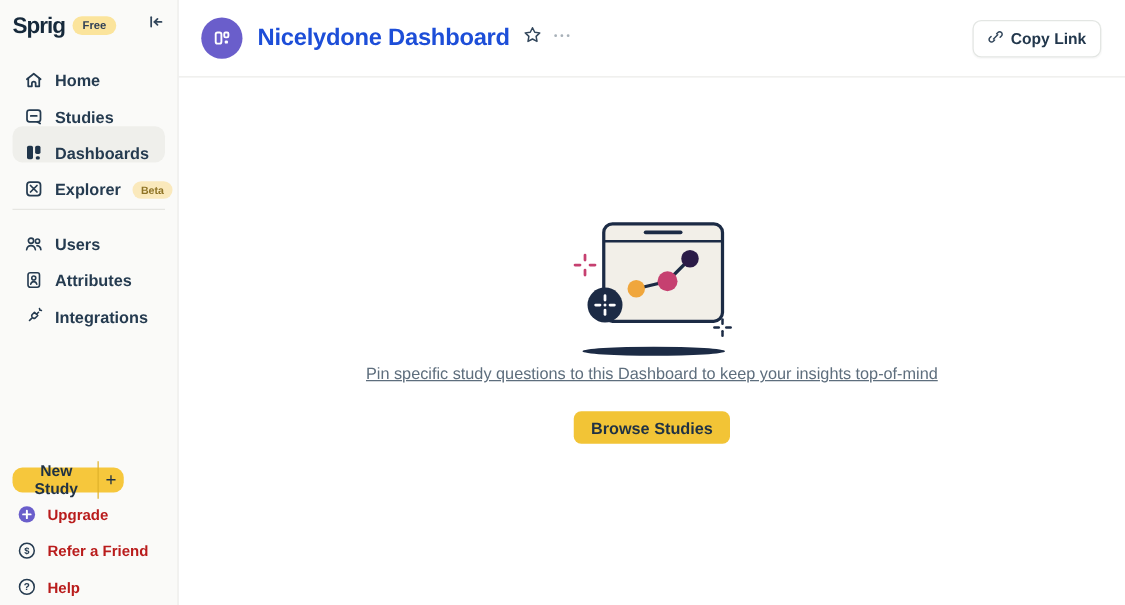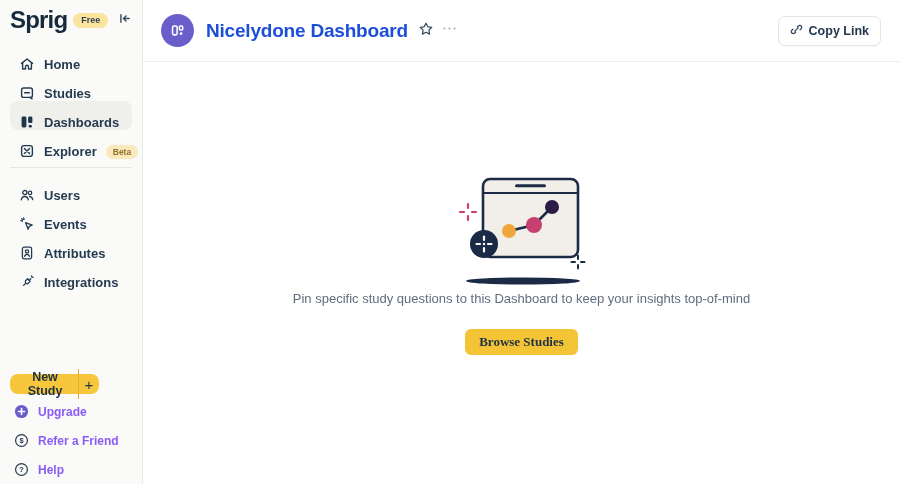--- a/index.html
+++ b/index.html
@@ -20,7 +20,7 @@
   }
   .logo-row { display:flex; align-items:center; height:24px; margin-bottom:6px; }
   .logo {
-    font-size:24px; font-weight:700; letter-spacing:-0.8px; color:#16293B; cursor:pointer;
+    font-size:18px; font-weight:700; letter-spacing:-0.8px; color:#16293B; cursor:pointer;
   }
   .free-badge {
     margin-left:6px; background:#FBE49C; color:#2E3F56;

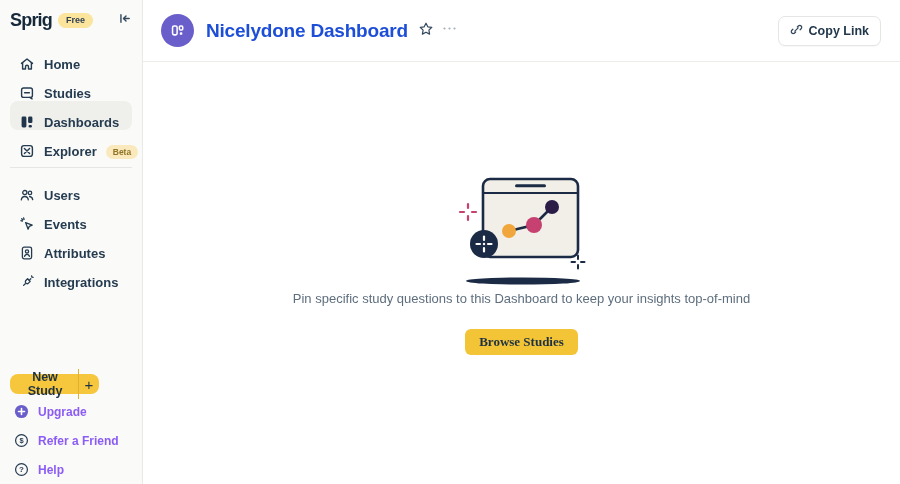--- a/index.html
+++ b/index.html
@@ -157,15 +157,6 @@
           </svg>
       </span>
       <span>Users</span>
-    </div>
-    <div class="nav-item">
-      <span class="nicon">
-        <svg width="16" height="16" viewBox="0 0 16 16" fill="none" stroke="#253B50" stroke-width="1.3" stroke-linecap="round" stroke-linejoin="round">
-            <path d="M6.6 6.6l6.6 2.5-2.9 1.2-1.2 2.9z"></path>
-            <path d="M4.6 1.9l.5 1.5M1.9 4.6l1.5.5M2.7 2.7l1.1 1.1"></path>
-          </svg>
-      </span>
-      <span>Events</span>
     </div>
     <div class="nav-item">
       <span class="nicon">

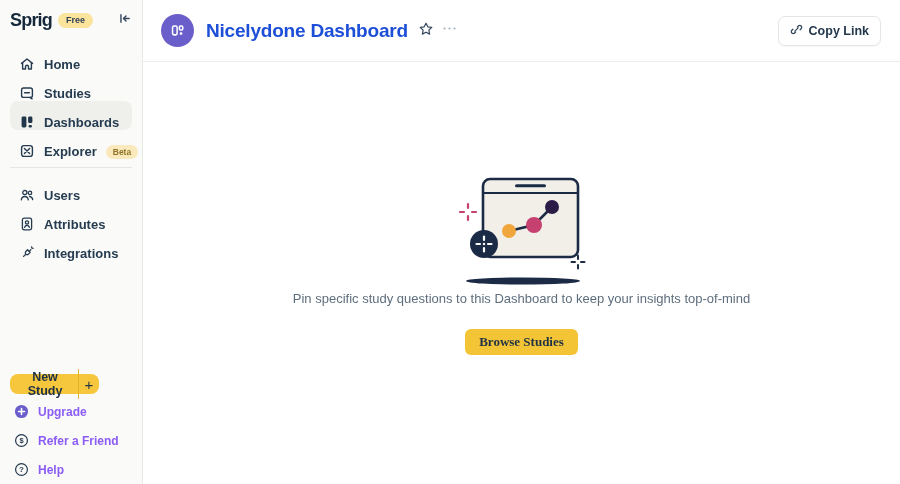--- a/index.html
+++ b/index.html
@@ -79,7 +79,7 @@
   }
   .illustration { margin-top:112px; height:112px; }
   .empty-heading { font-size:16px; font-weight:700; color:#22374C; margin-top:8px; }
-  .empty-subtext { font-size:13px; font-weight:400; color:#5E6E7D; margin-top:5px; }
+  .empty-subtext { font-size:13px; font-weight:400; color:#5E6E7D; margin-top:5px;text-decoration:underline; }
   .browse-btn {
     margin-top:23px; height:26px; background:#F2C436; border:none; border-radius:6px;
     padding:0 14px; cursor:pointer;

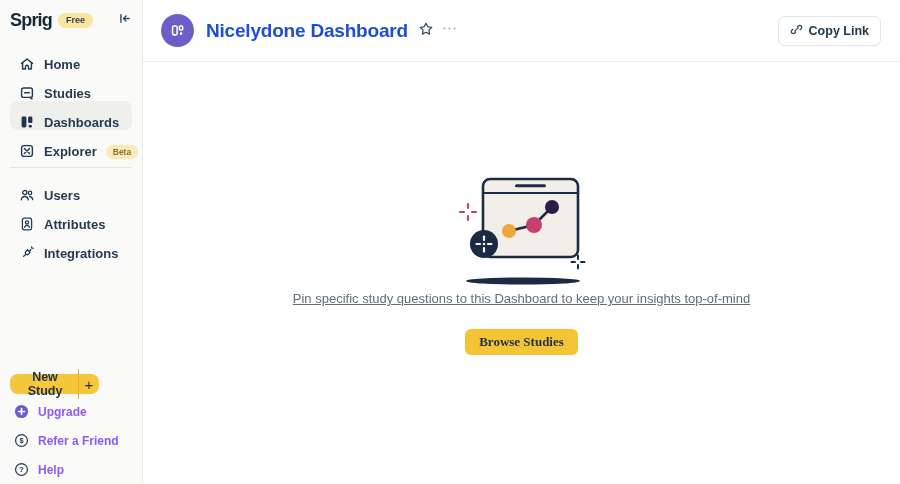--- a/index.html
+++ b/index.html
@@ -83,7 +83,7 @@
   .browse-btn {
     margin-top:23px; height:26px; background:#F2C436; border:none; border-radius:6px;
     padding:0 14px; cursor:pointer;
-    font-family:Liberation Serif, serif; font-size:13px; font-weight:700; color:#1F3144;
+    font-family:Liberation Sans, sans-serif; font-size:13px; font-weight:700; color:#1F3144;
   }
 </style>
 </head>

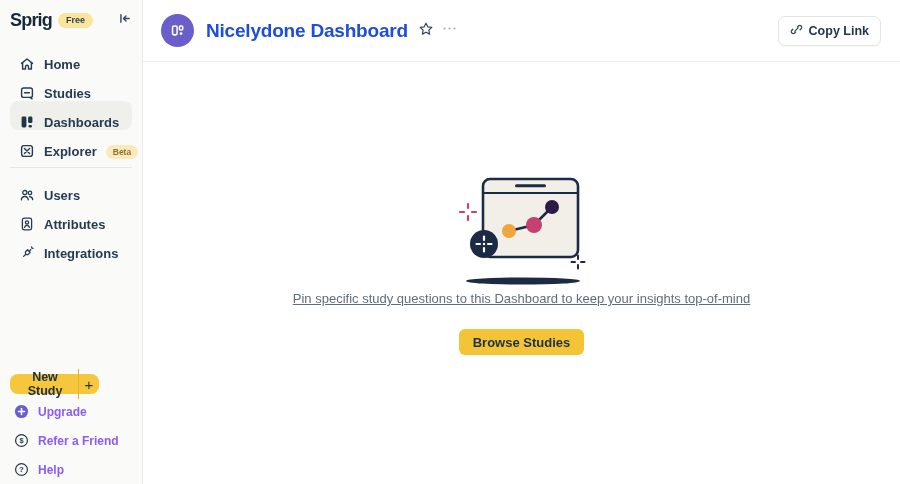--- a/index.html
+++ b/index.html
@@ -51,7 +51,7 @@
   .ns-plus { width:27px; text-align:center; font-size:15px; font-weight:500; }
   .foot-item {
     display:flex; align-items:center; gap:9px; height:29px; padding:0 4px;
-    font-size:12px; font-weight:600; color:#8b5cf6; cursor:pointer;
+    font-size:12px; font-weight:600; color:#b91c1c; cursor:pointer;
   }
   .foot-item .nicon { width:15px; height:15px; display:flex; align-items:center; justify-content:center; flex:0 0 15px; }
   

